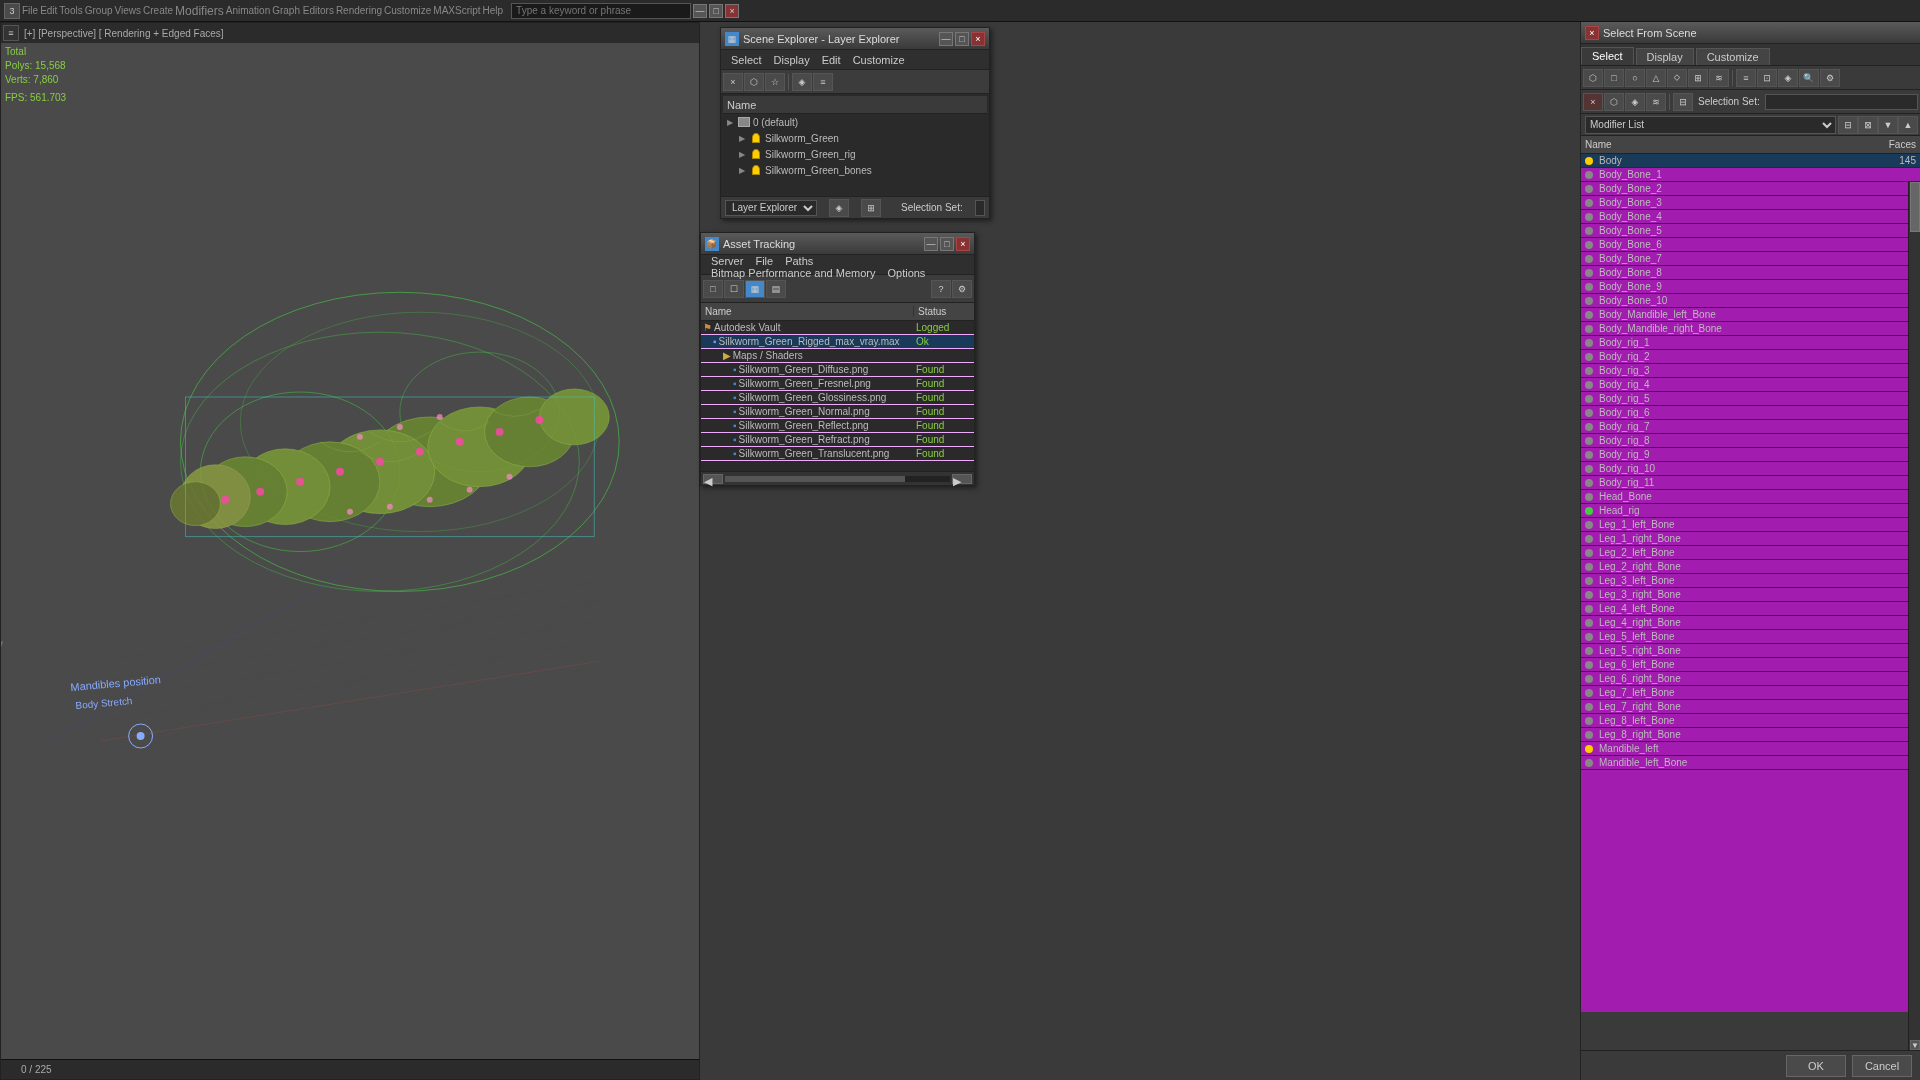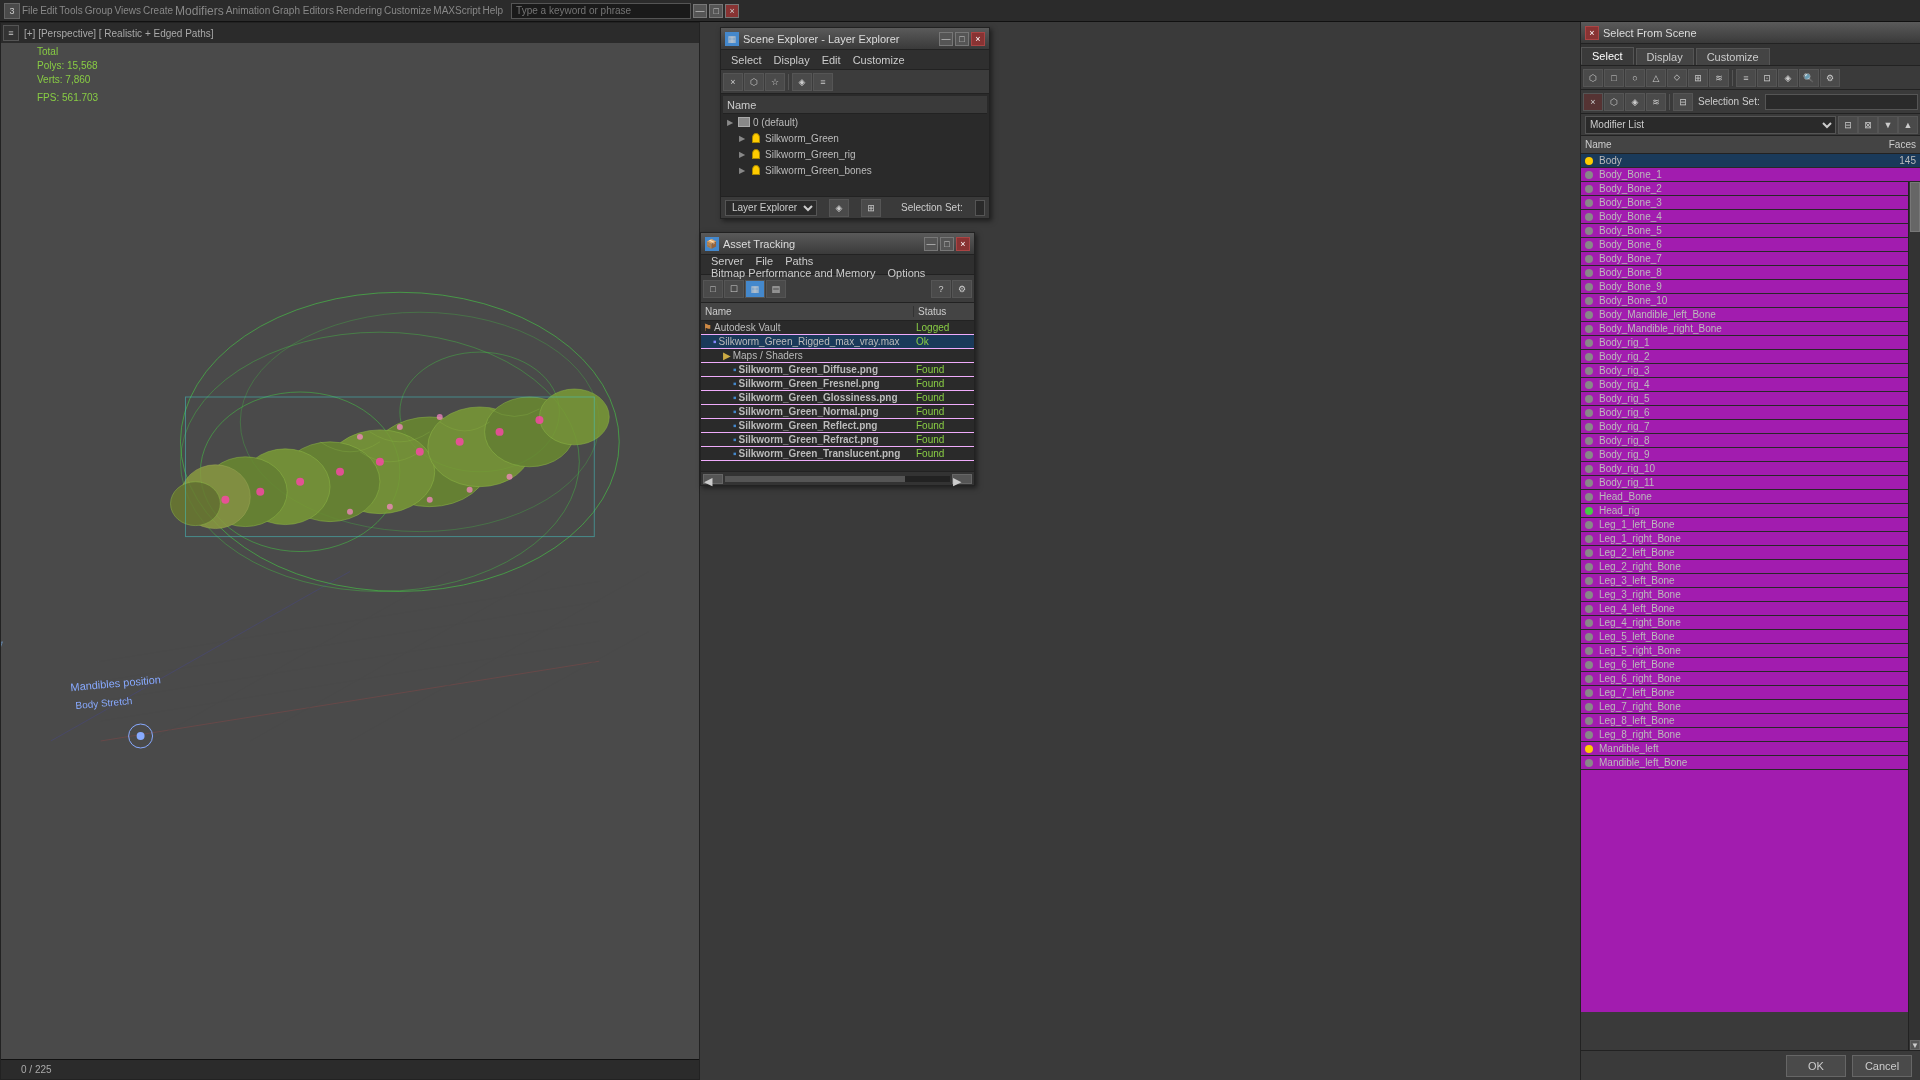--- a/index.html
+++ b/index.html
@@ -522,7 +522,7 @@
 
     <div id="vp-top-toolbar">
       <div style="width:16px;height:16px;background:#333;border:1px solid #555;font-size:9px;color:#ccc;display:flex;align-items:center;justify-content:center;">≡</div>
-      <div style="flex:1;font-size:10px;color:#aaa;padding-left:4px;">[+] [Perspective] [ Realistic + Edged Paths]</div>
+      <div style="flex:1;font-size:10px;color:#aaa;padding-left:4px;">[+] [Perspective] [ Rendering + Edged Faces]</div>
     </div>
 
     <div id="stats-panel" style="top:22px;margin-left:32px;">

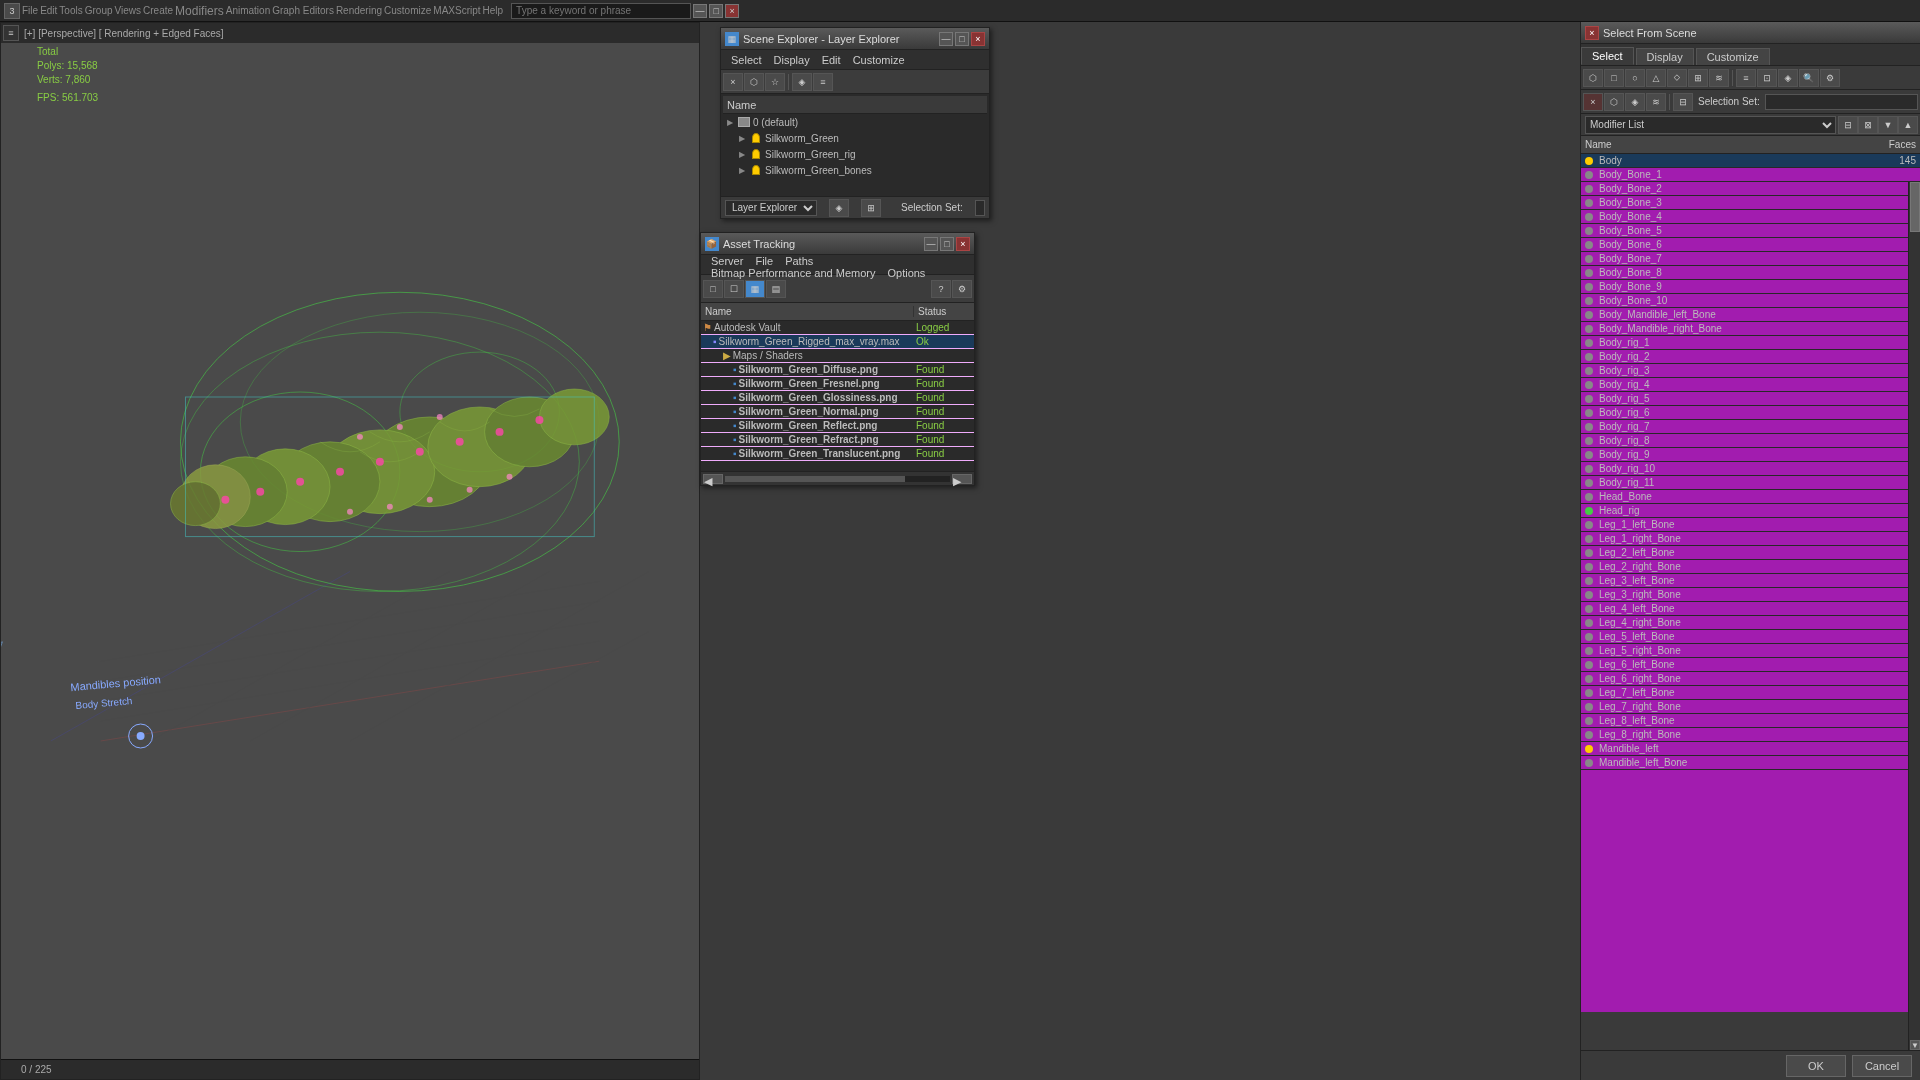--- a/index.html
+++ b/index.html
@@ -525,7 +525,7 @@
       <div style="flex:1;font-size:10px;color:#aaa;padding-left:4px;">[+] [Perspective] [ Rendering + Edged Faces]</div>
     </div>
 
-    <div id="stats-panel" style="top:22px;margin-left:32px;">
+    <div id="stats-panel" style="top:22px;">
       <div>
         <span>Total</span>
       </div>

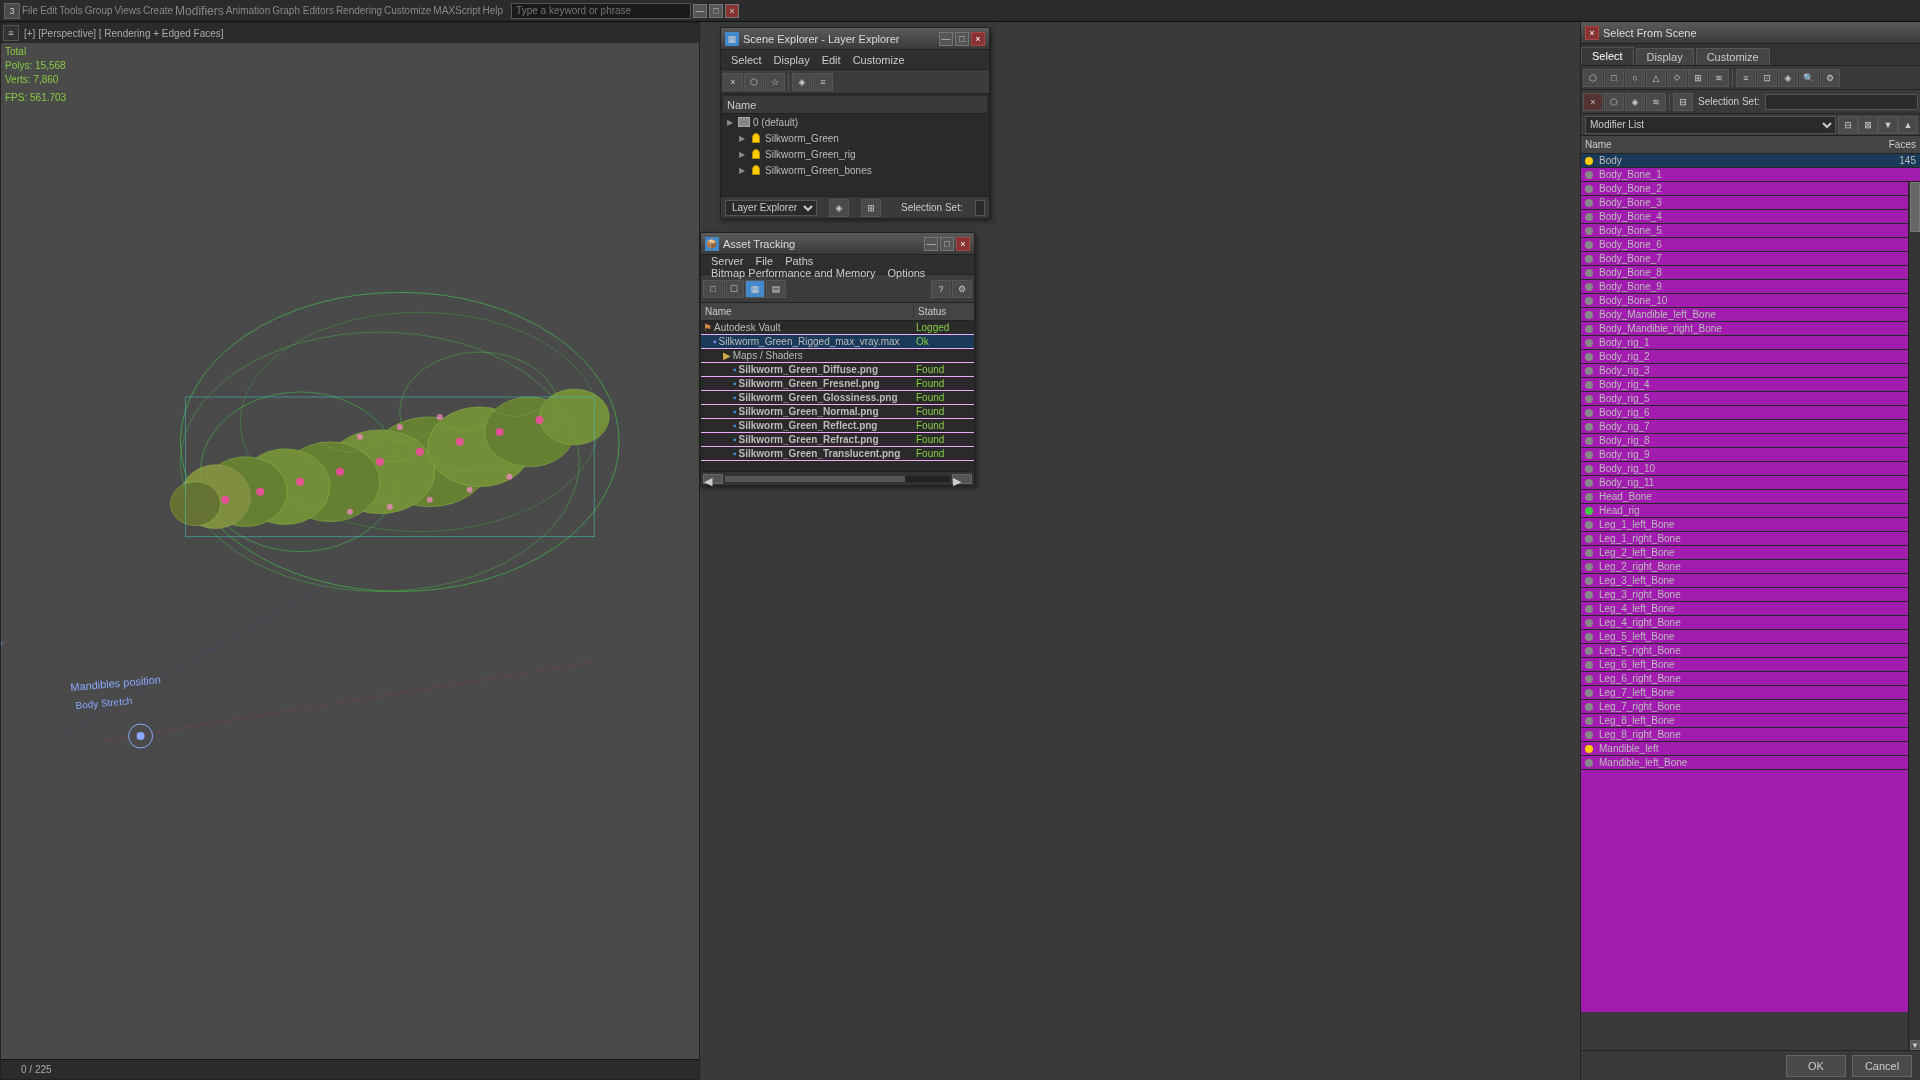--- a/index.html
+++ b/index.html
@@ -303,7 +303,7 @@
     }
     .asset-indent1 { padding-left: 12px; }
     .asset-indent2 { padding-left: 22px; }
-    .asset-indent3 { padding-left: 32px; font-weight: bold; }
+    .asset-indent3 { padding-left: 32px; }
 
     
     #select-from-scene {

